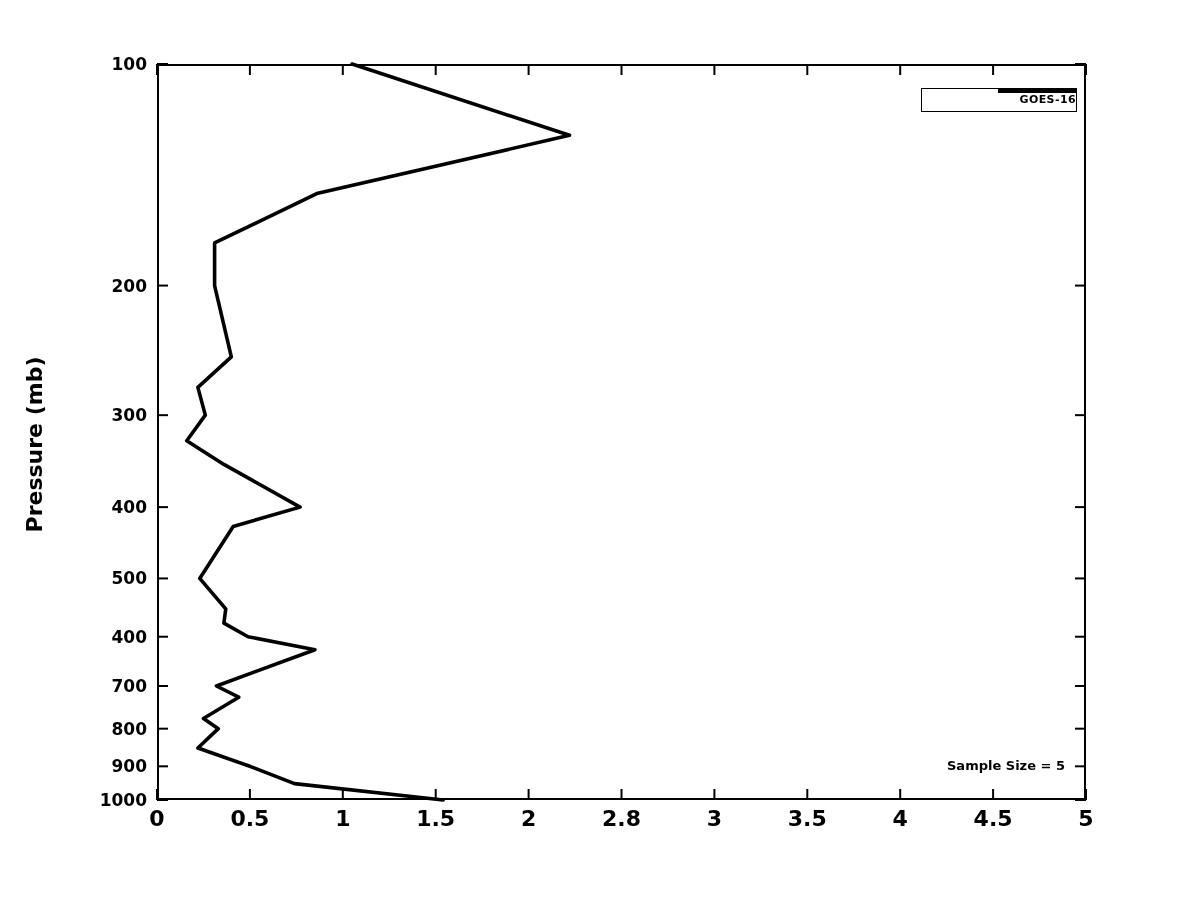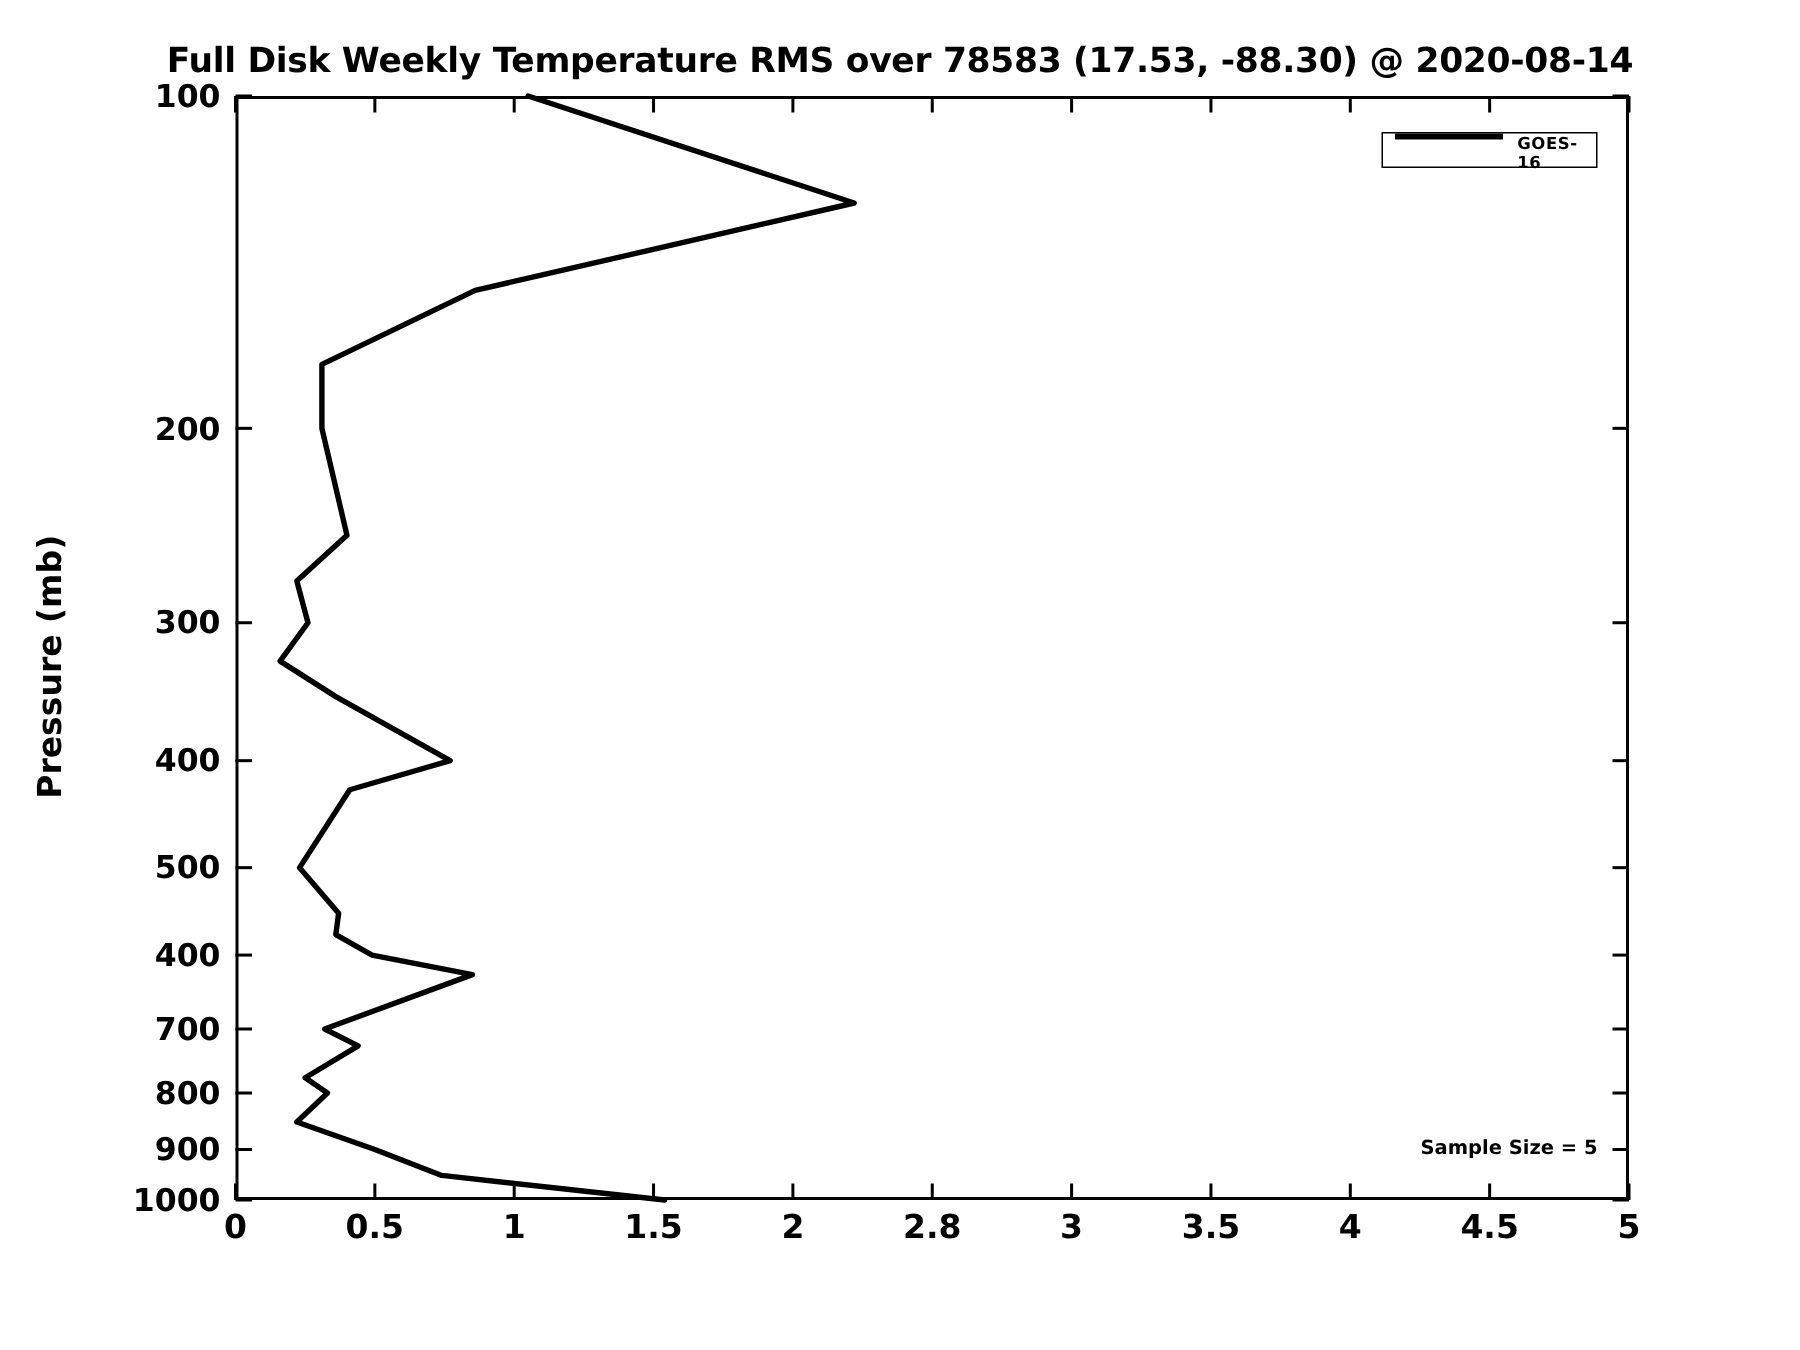--- a/index.html
+++ b/index.html
@@ -57,7 +57,6 @@
 
 <div id="root">
 
-  <div id="chart-title">Full Disk Weekly Temperature RMS over 78583 (17.53, -88.30) @ 2020-08-14</div>
 
   <div id="ylabel">Pressure (mb)</div>
 

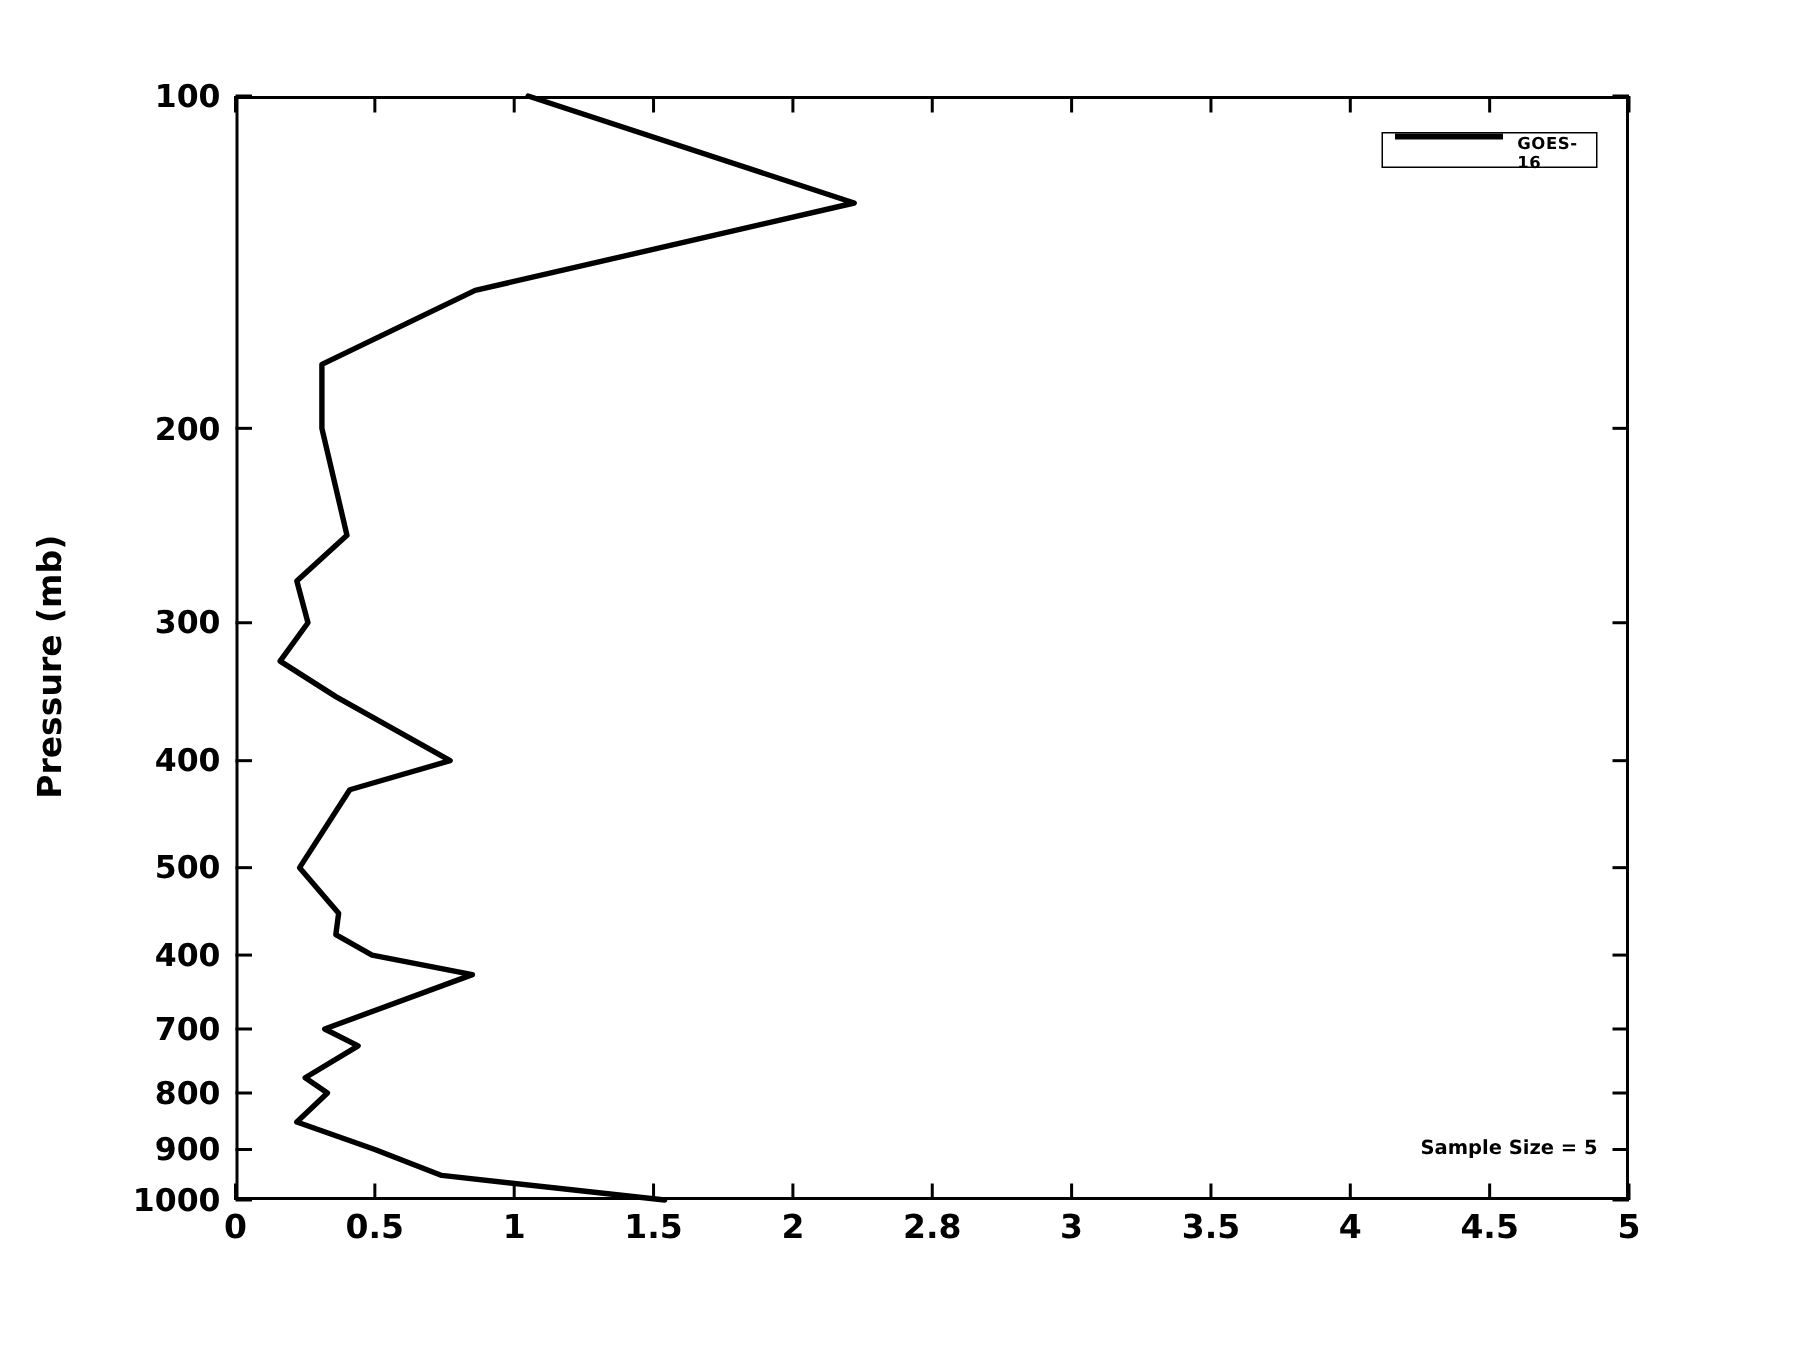--- a/index.html
+++ b/index.html
@@ -17,7 +17,7 @@
   #svg-layer{position:absolute;left:0;top:0;width:1200px;height:900px;}
   .ytick-label{
     position:absolute;right:0;text-align:right;width:110px;
-    font-size:21px;font-weight:bold;color:#000;
+    font-size:17px;font-weight:bold;color:#000;
     transform:translateY(-50%);font-family:"DejaVu Sans",sans-serif;
   }
   .xtick-label{

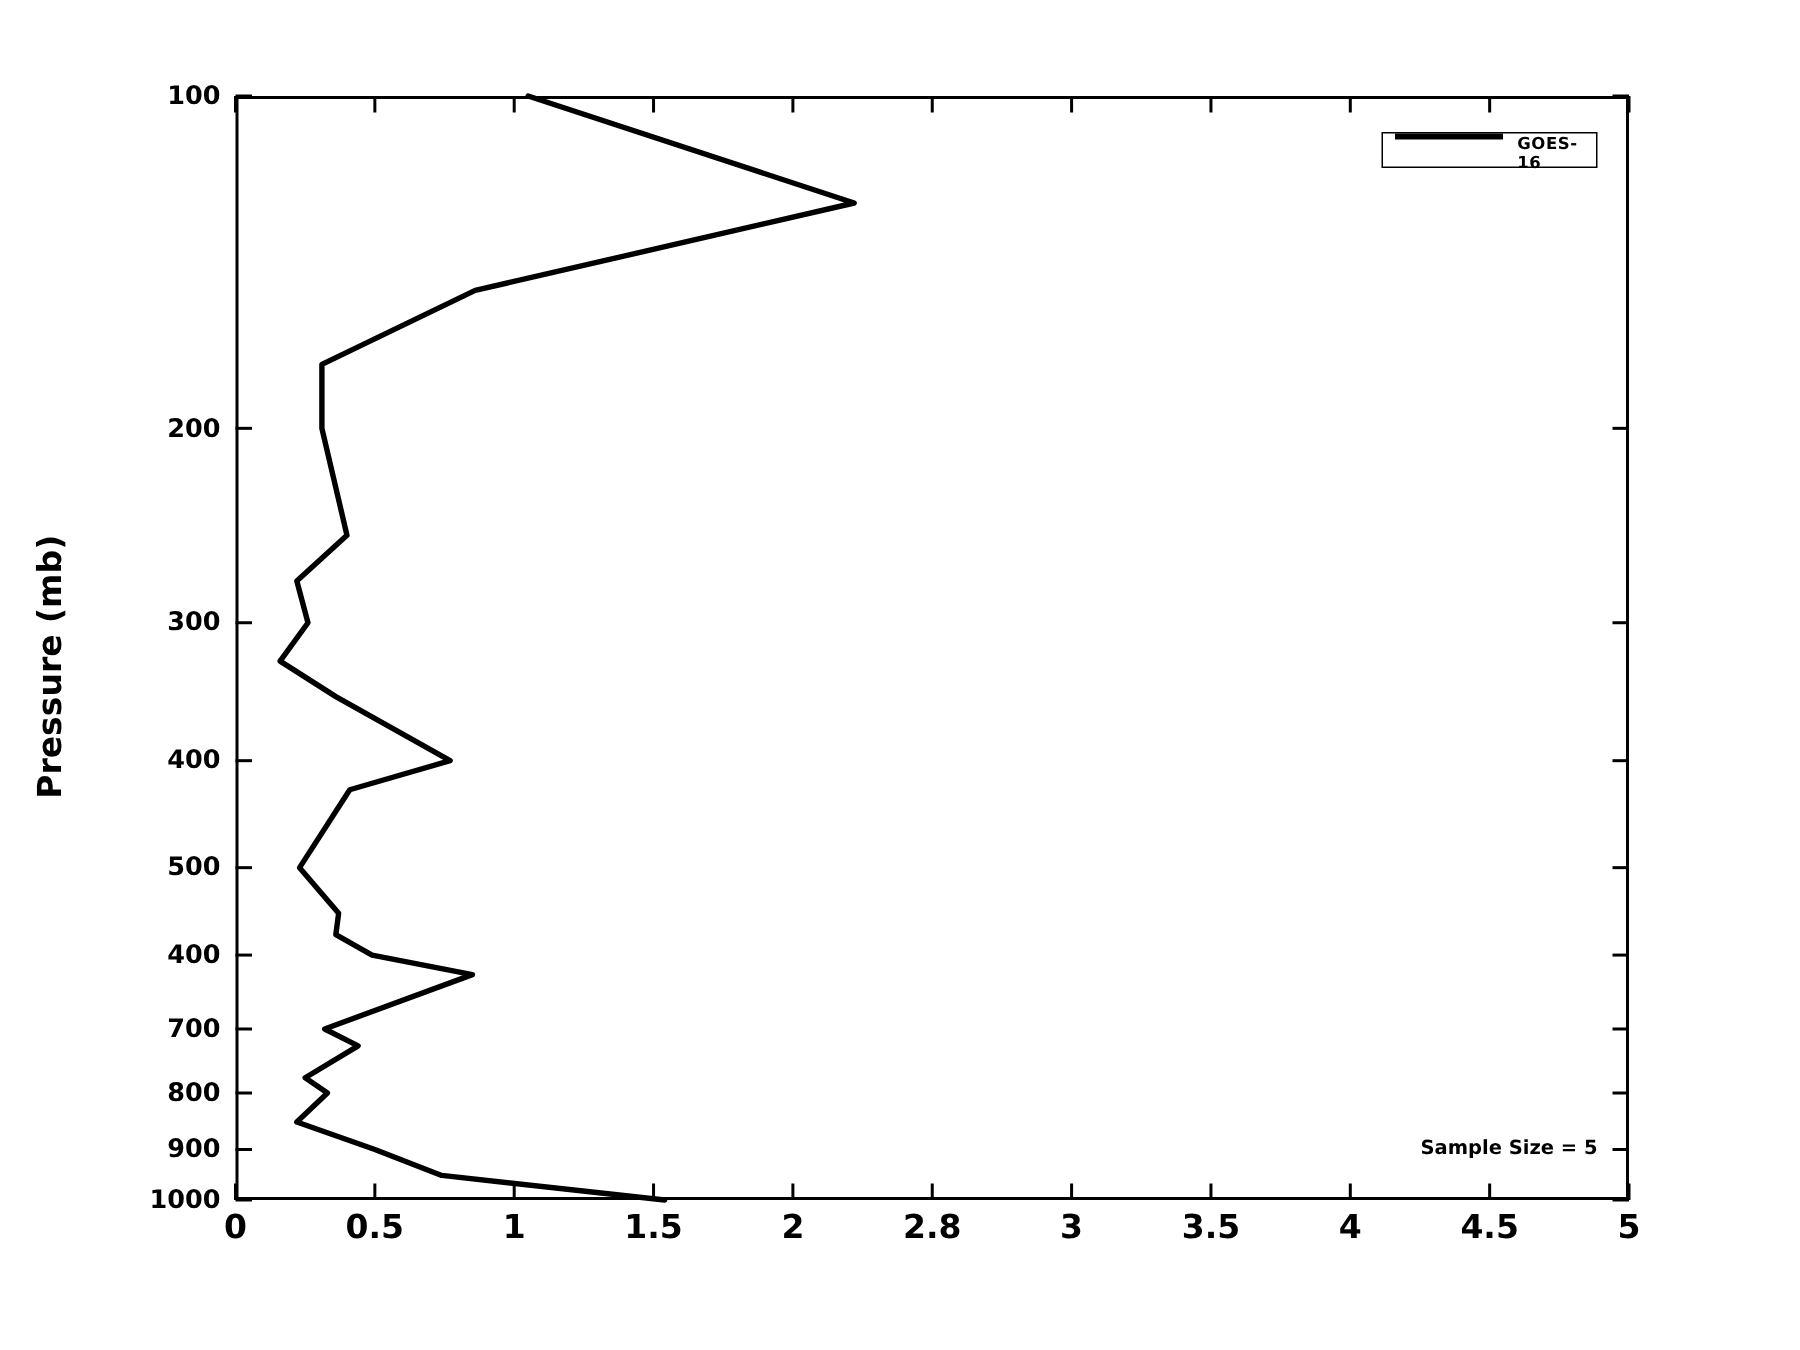--- a/index.html
+++ b/index.html
@@ -37,9 +37,9 @@
     font-family:"DejaVu Sans",sans-serif;
   }
   #legend-box{
-    position:absolute;left:921px;top:88px;width:144px;height:24px;
+    position:absolute;left:921px;top:88px;width:156px;height:24px;
     border:1.5px solid #000;background:#fff;box-sizing:border-box;
-    display:flex;align-items:flex-start;
+    display:flex;align-items:flex-end;flex-direction:column;
   }
   #legend-swatch{width:78px;height:4px;background:#000;margin-left:8px;}
   #legend-label{

